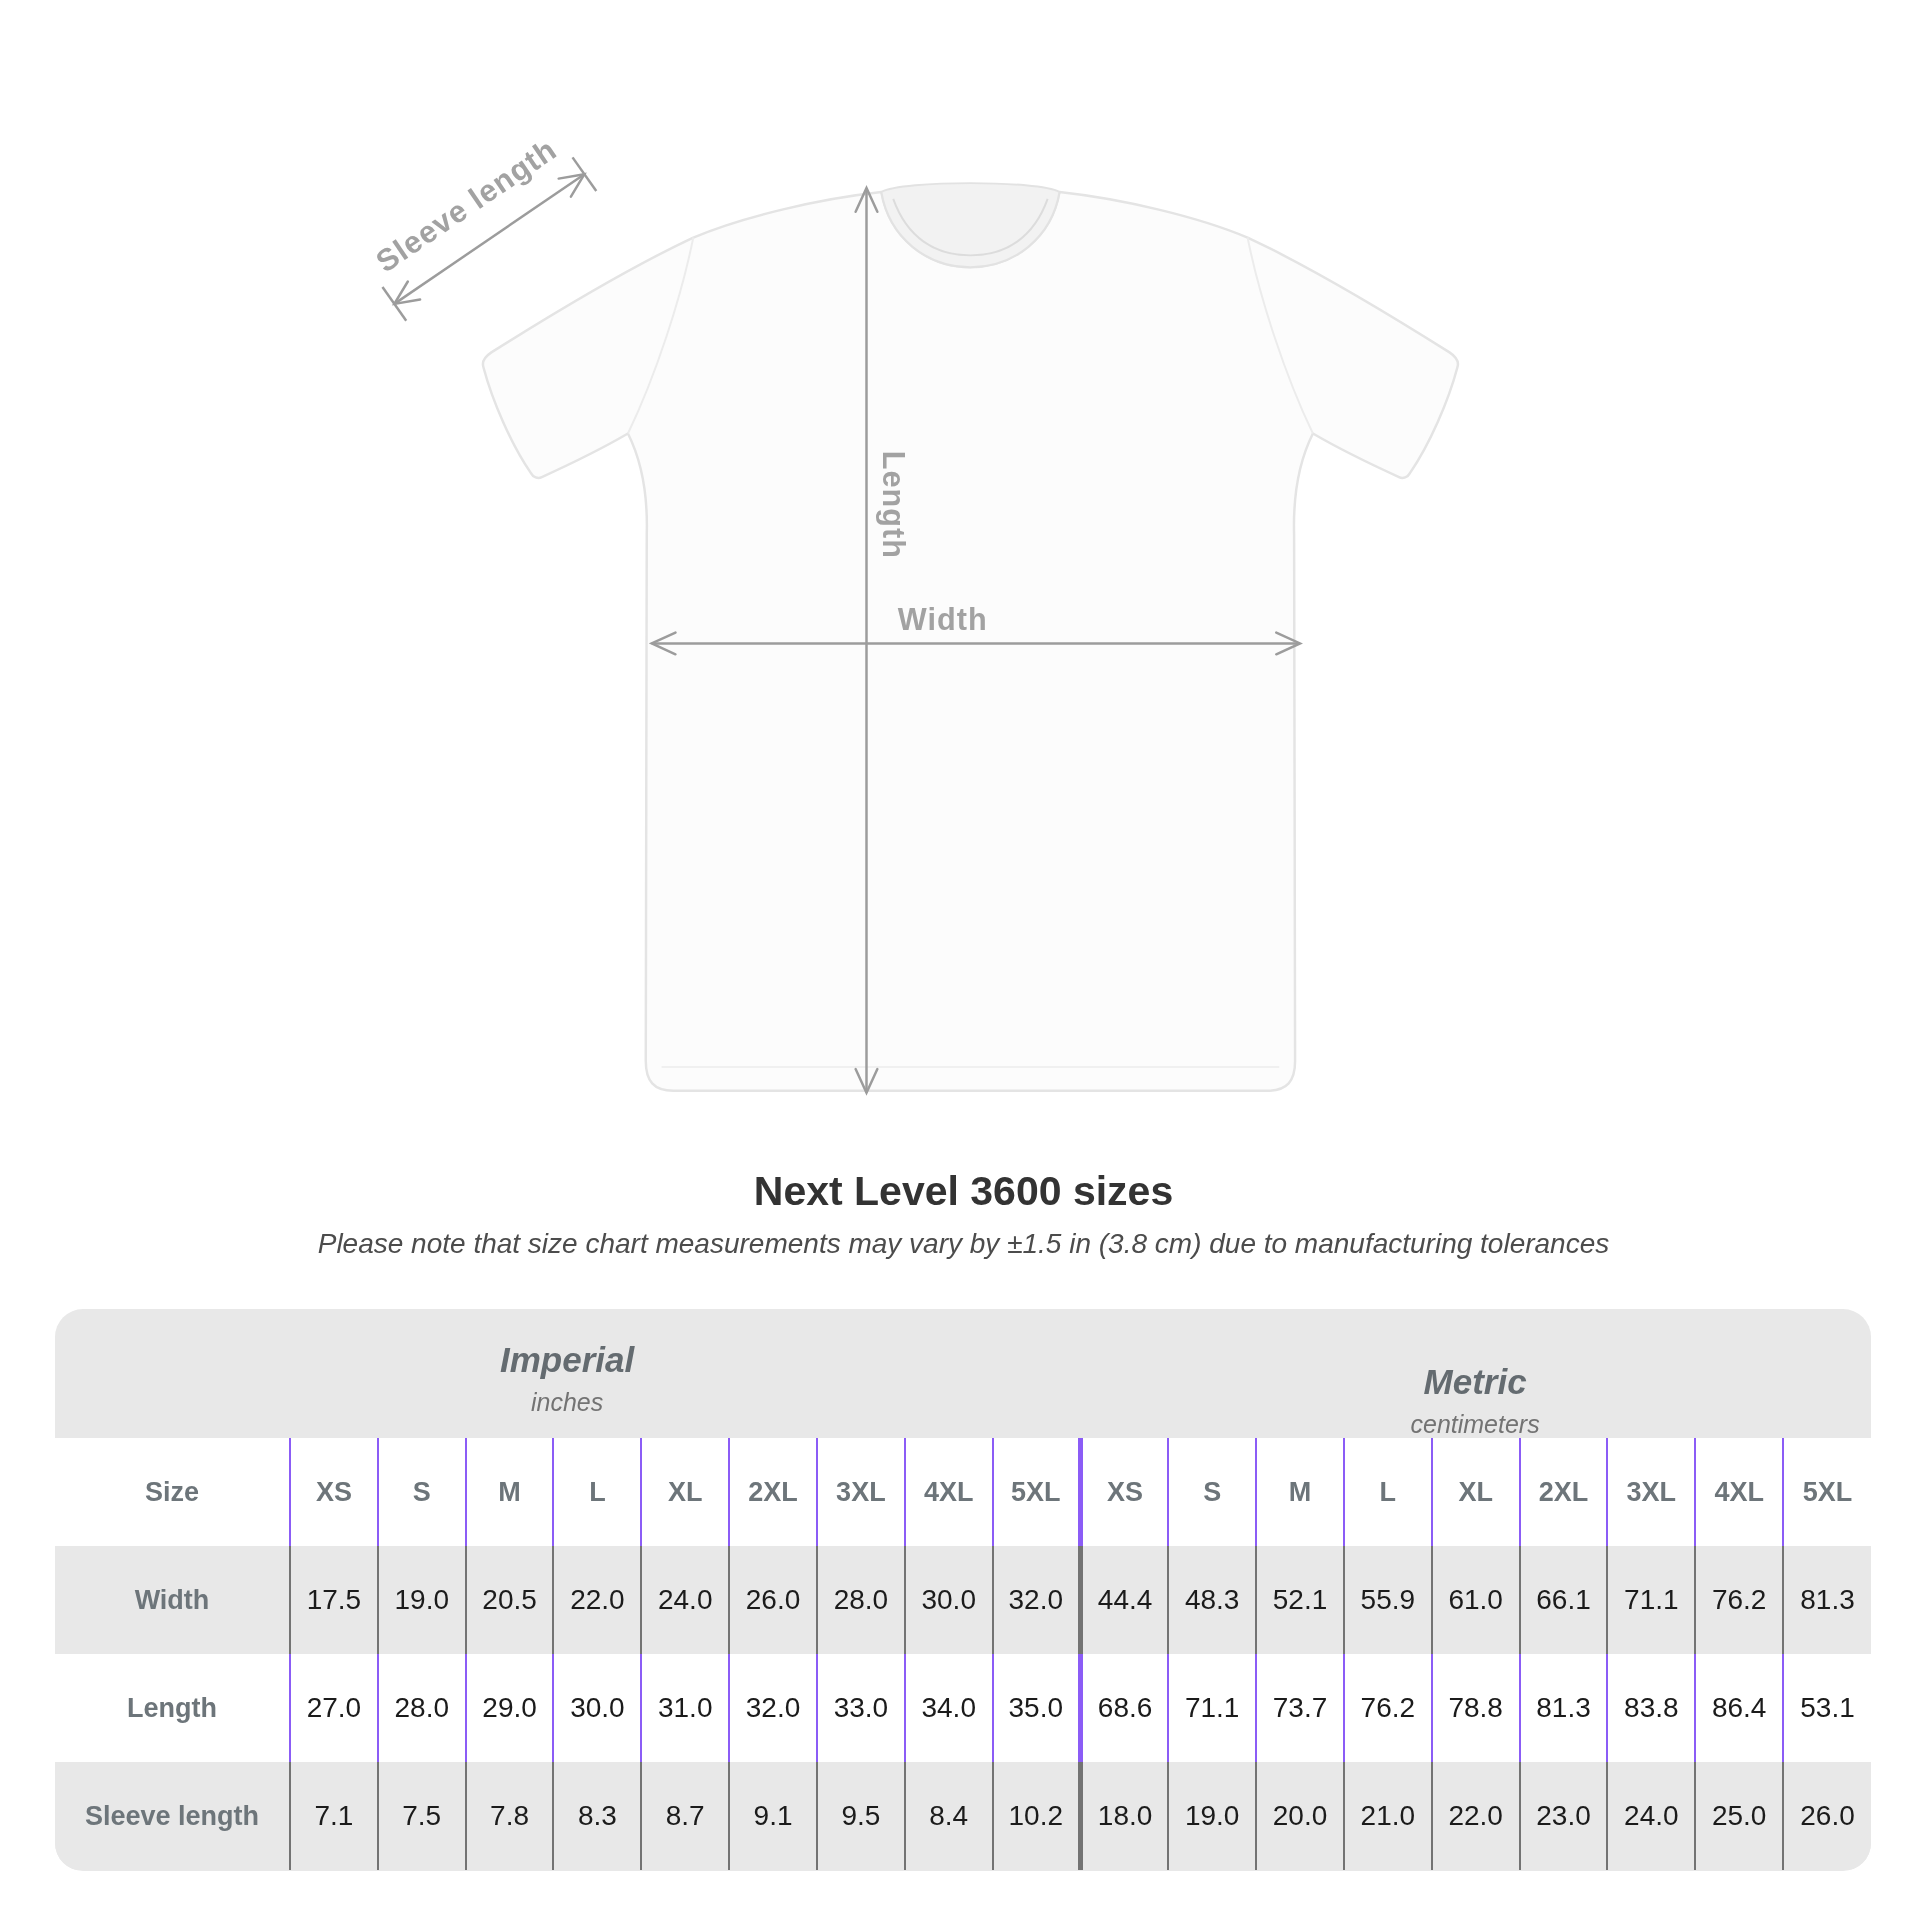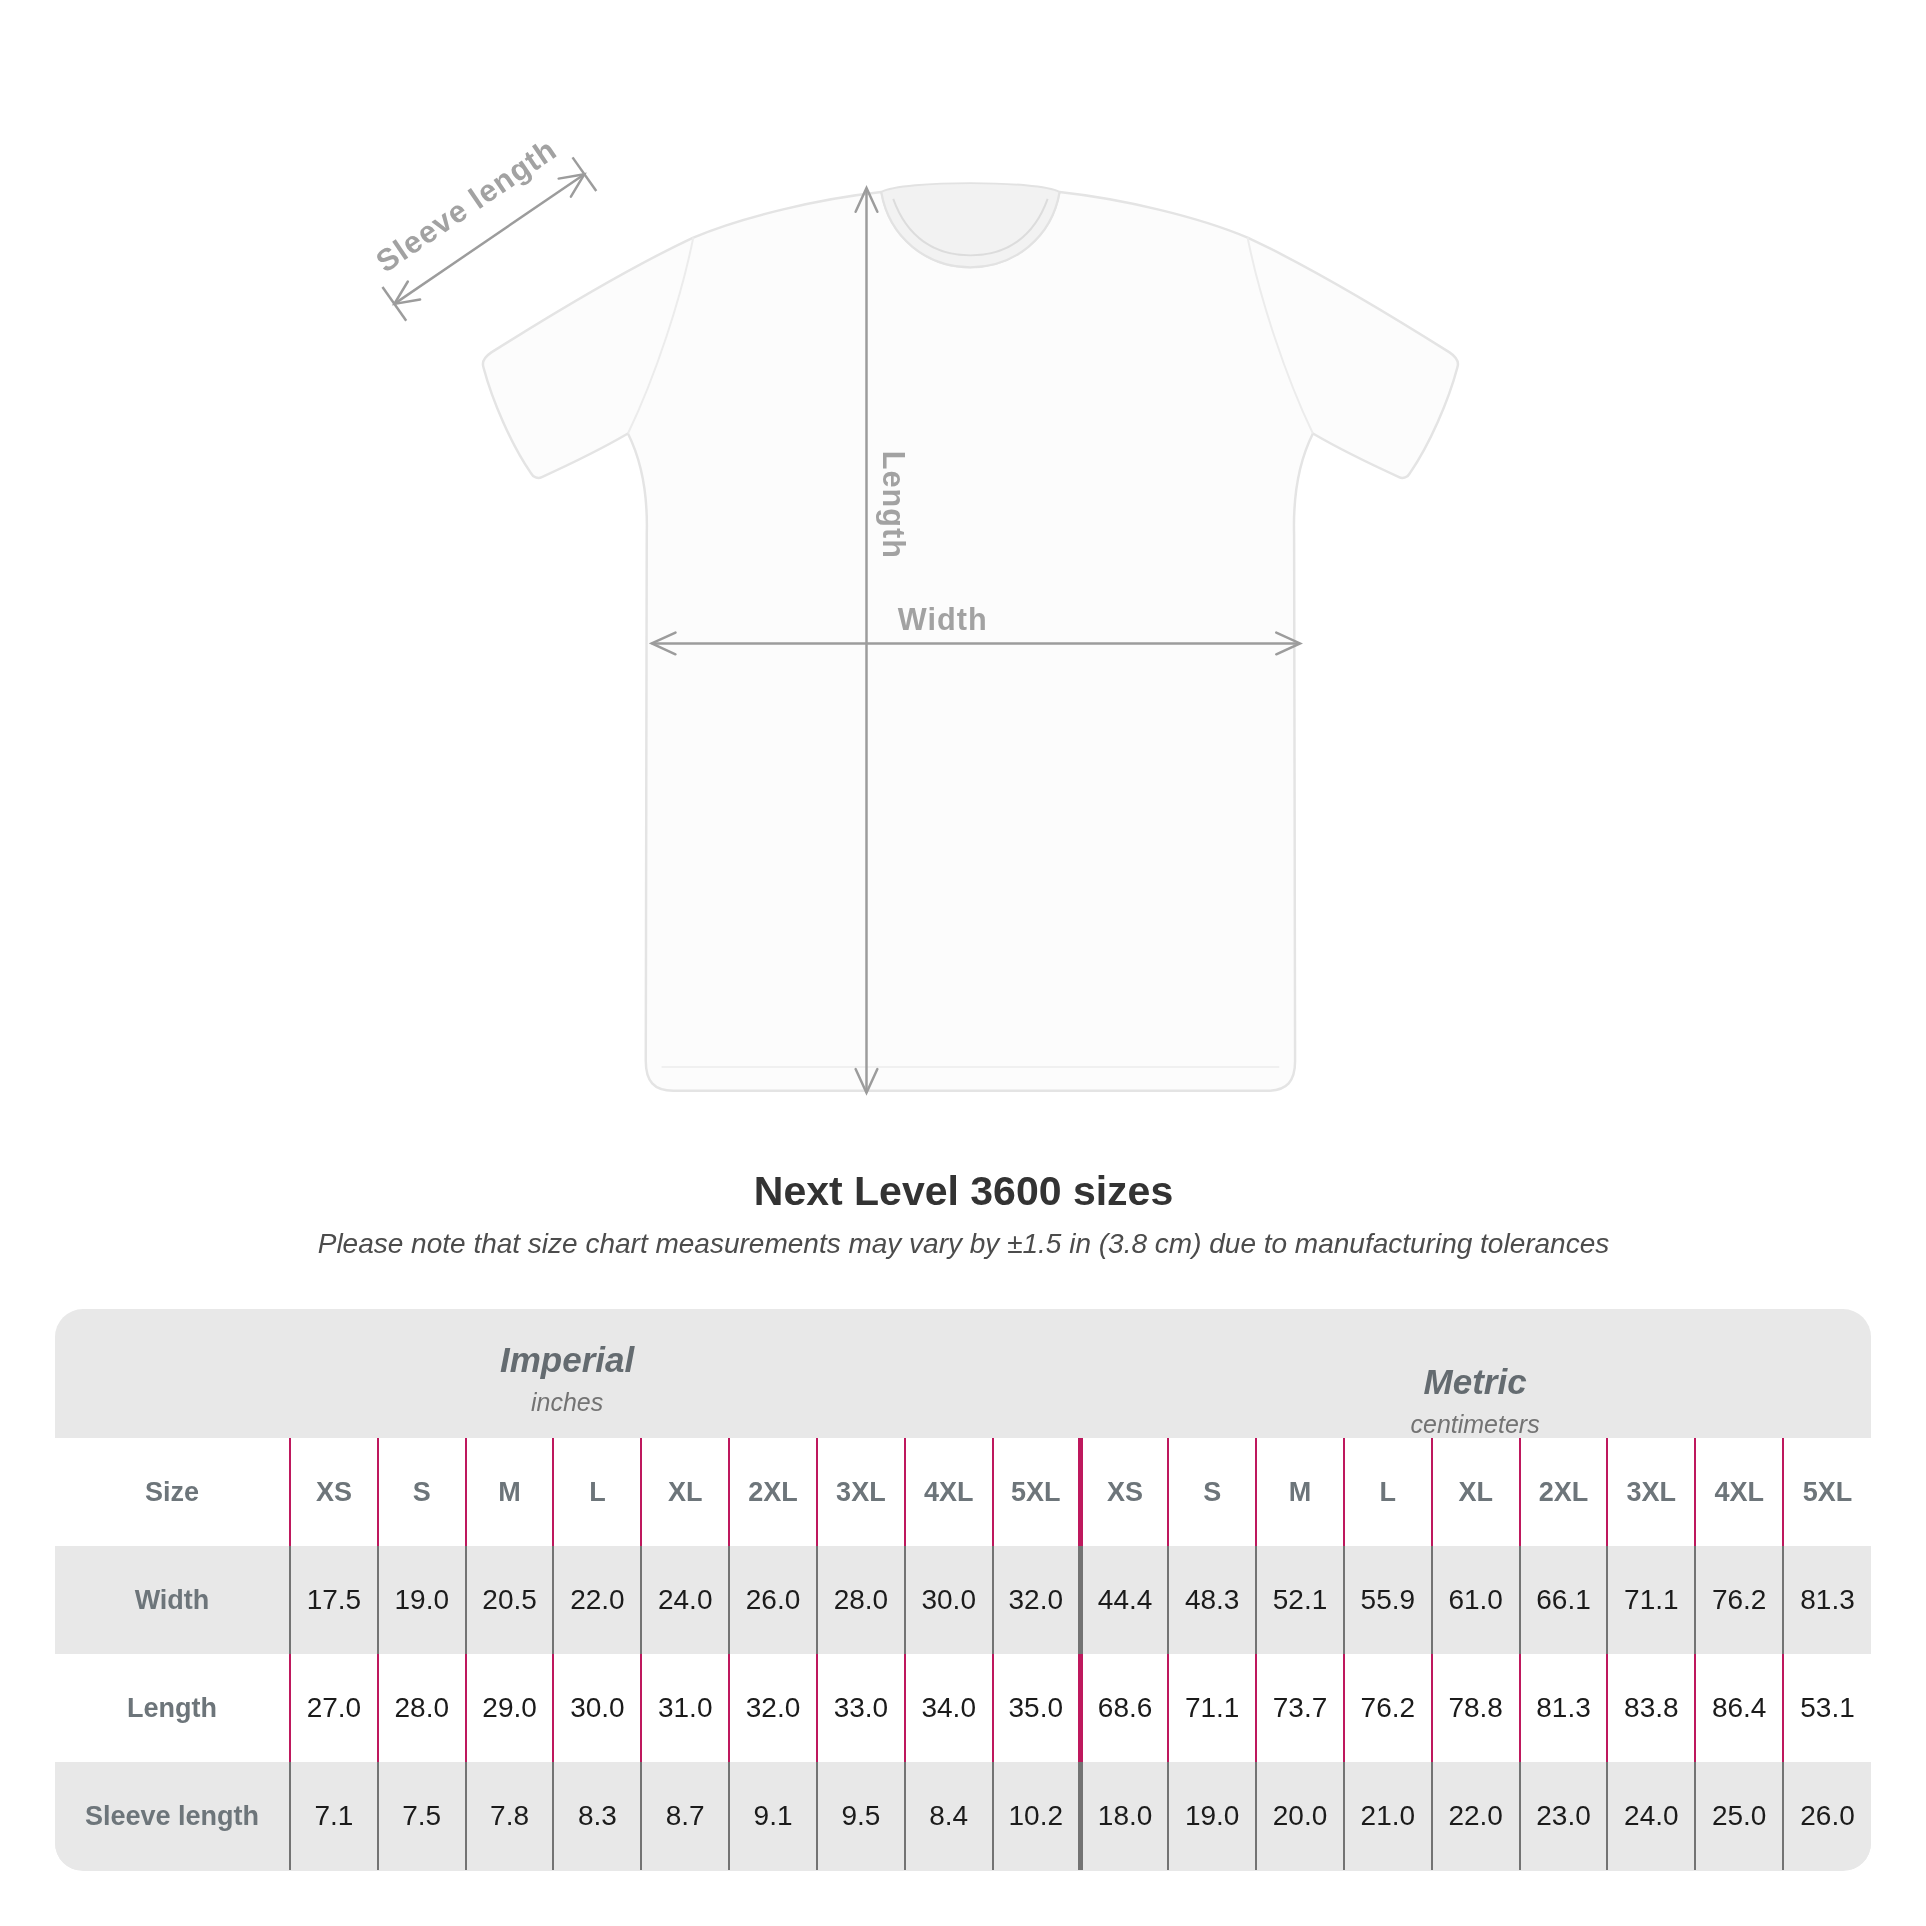--- a/index.html
+++ b/index.html
@@ -39,7 +39,7 @@
   table.sizes td.lab{font-weight:bold;color:#6d757a;font-size:27px;}
   tr.rw{background:#ffffff;}
   tr.rg{background:#e8e8e8;}
-  tr.rw td + td{border-left:2px solid #be185d;margin-top:16px;}
+  tr.rw td + td{border-left:2px solid #8b5cf6;margin-top:16px;}
   tr.rg td + td{border-left:2px solid #737373;}
   table.sizes td.mstart{border-left-width:5px;}
 </style>

